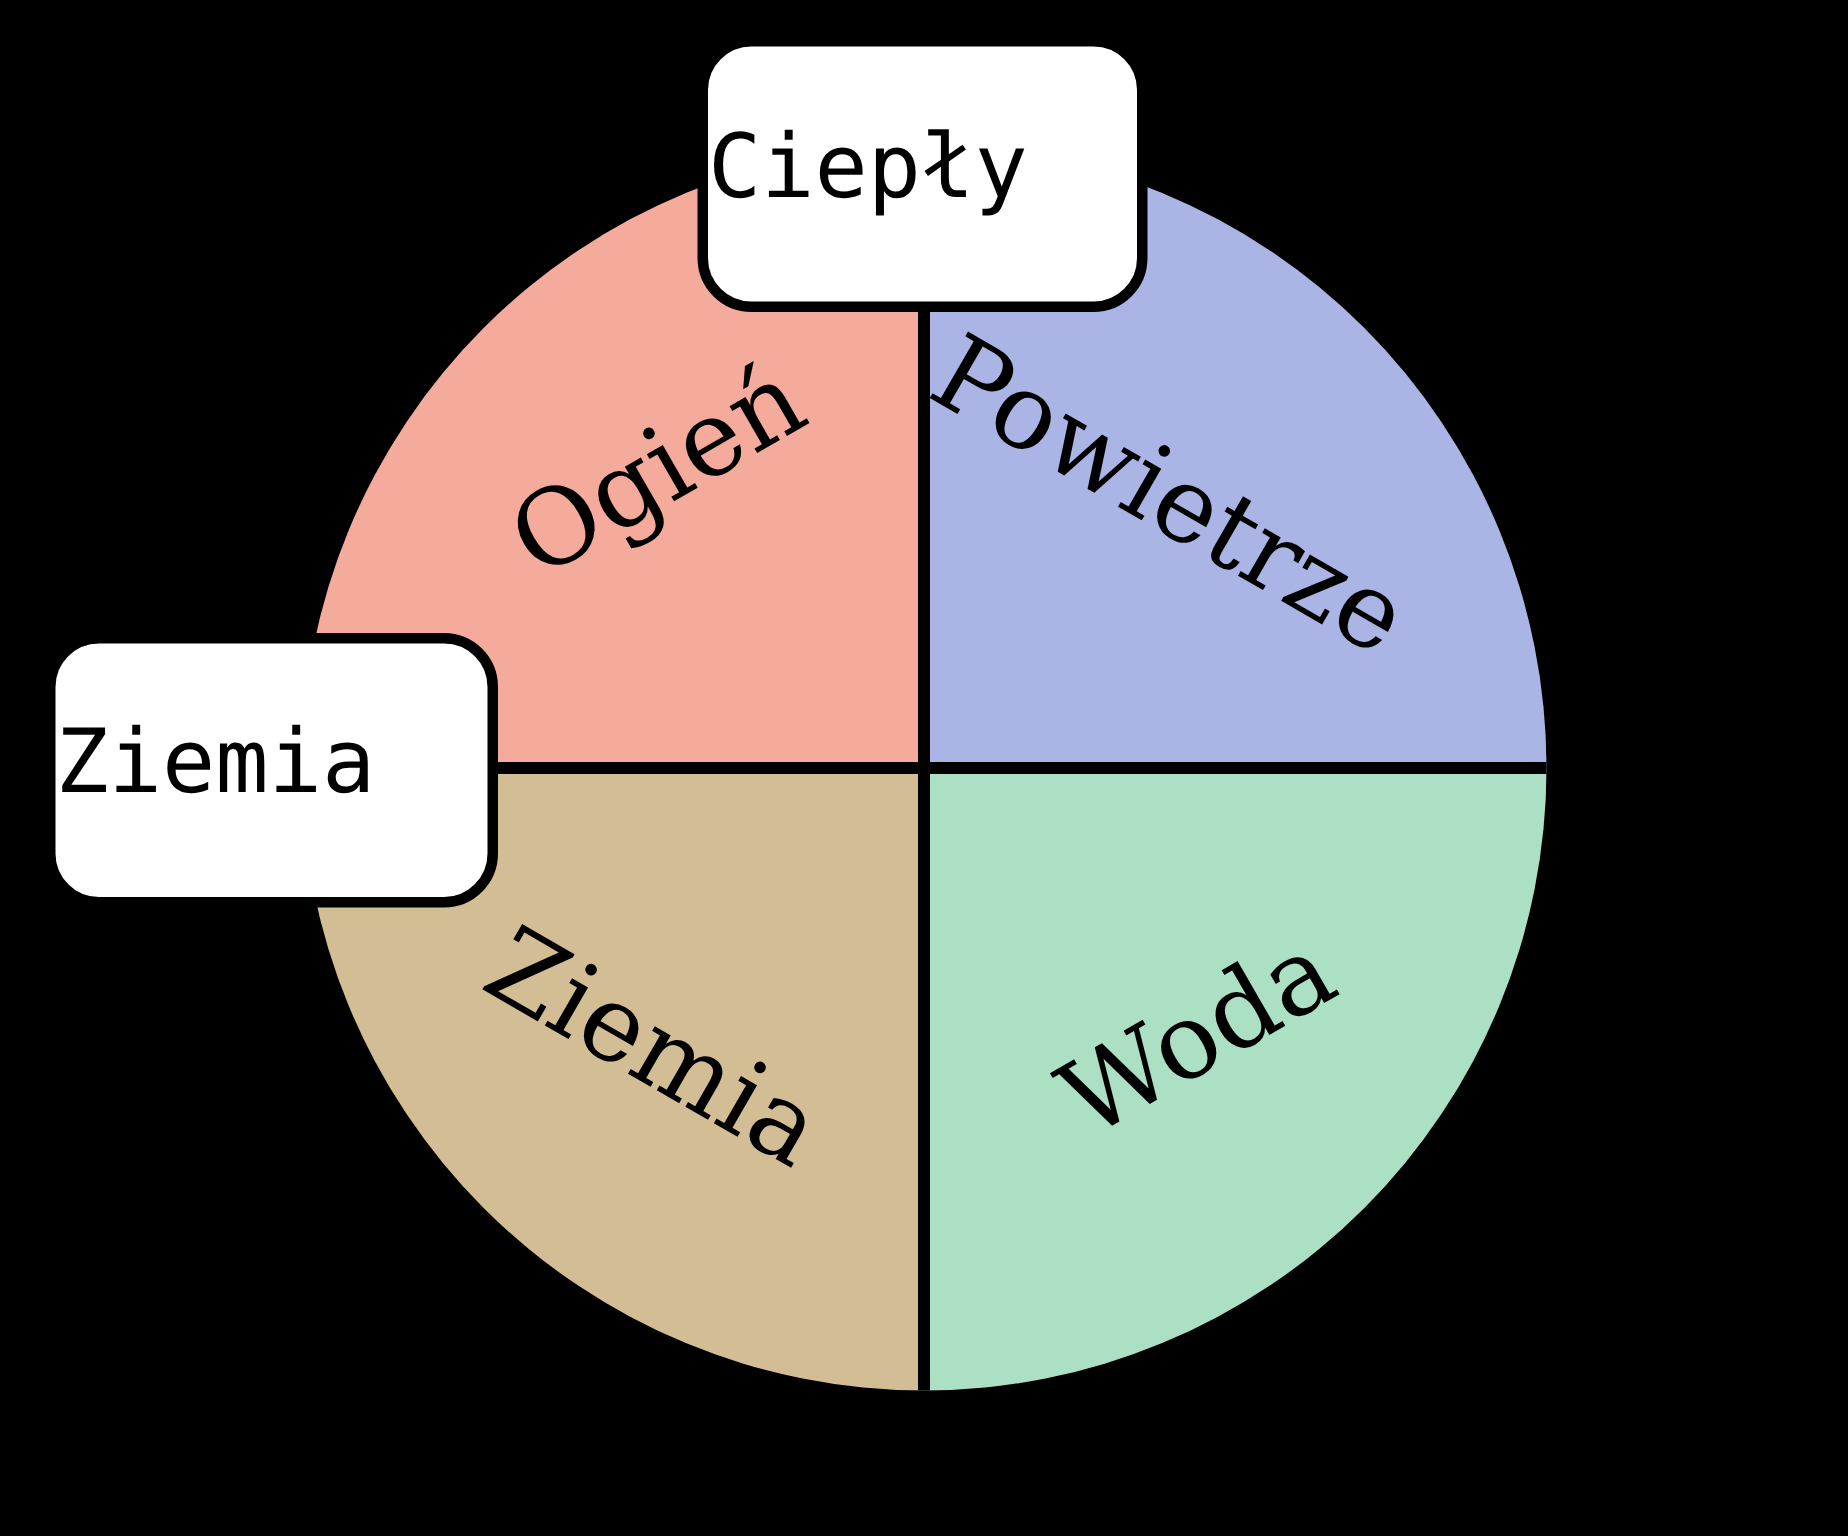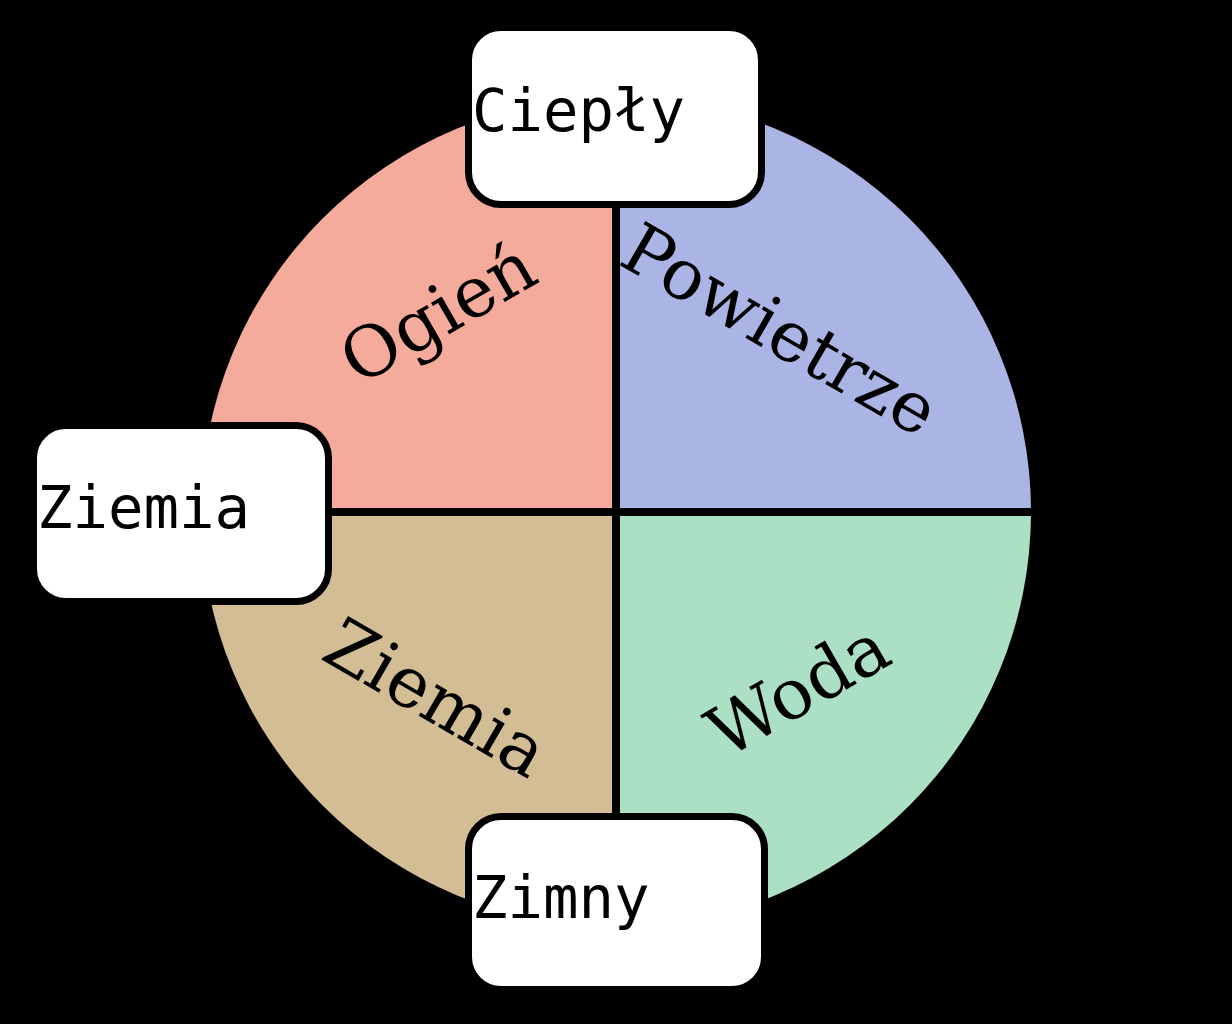--- a/index.html
+++ b/index.html
@@ -88,9 +88,6 @@
   <div class="quality-box left">
     <span class="quality-text">Ziemia</span>
   </div>
-  <div class="quality-box bottom">
-    <span class="quality-text">Zimny</span>
-  </div>
 
 </div>
 

